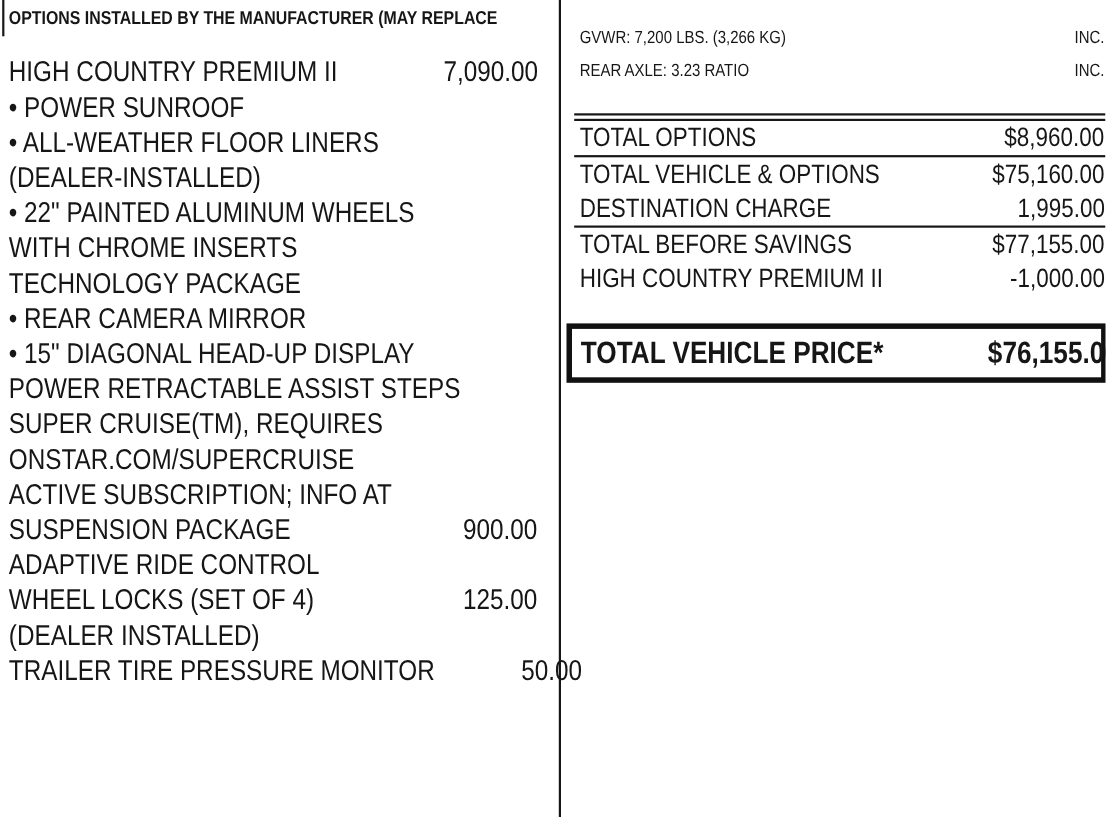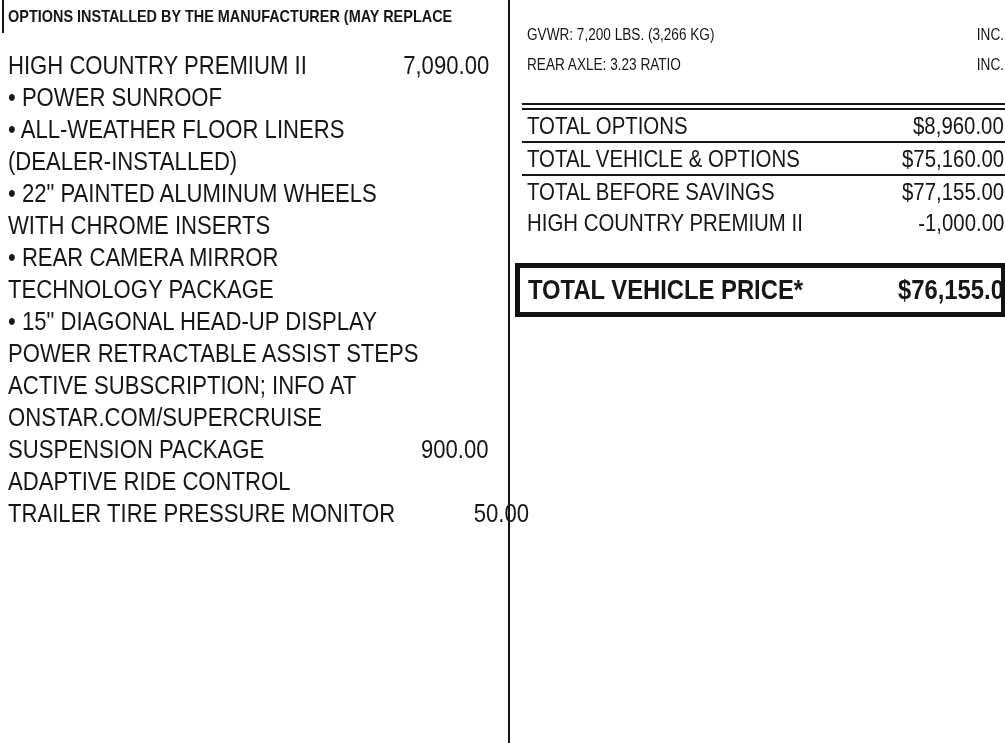--- a/index.html
+++ b/index.html
@@ -176,6 +176,10 @@
     <span class="t">TOTAL VEHICLE &amp; OPTIONS</span>
     <span class="t right">$75,160.00</span>
   </div>
+  <div class="trow">
+    <span class="t">DESTINATION CHARGE</span>
+    <span class="t right">1,995.00</span>
+  </div>
 
   <div class="rule"></div>
 

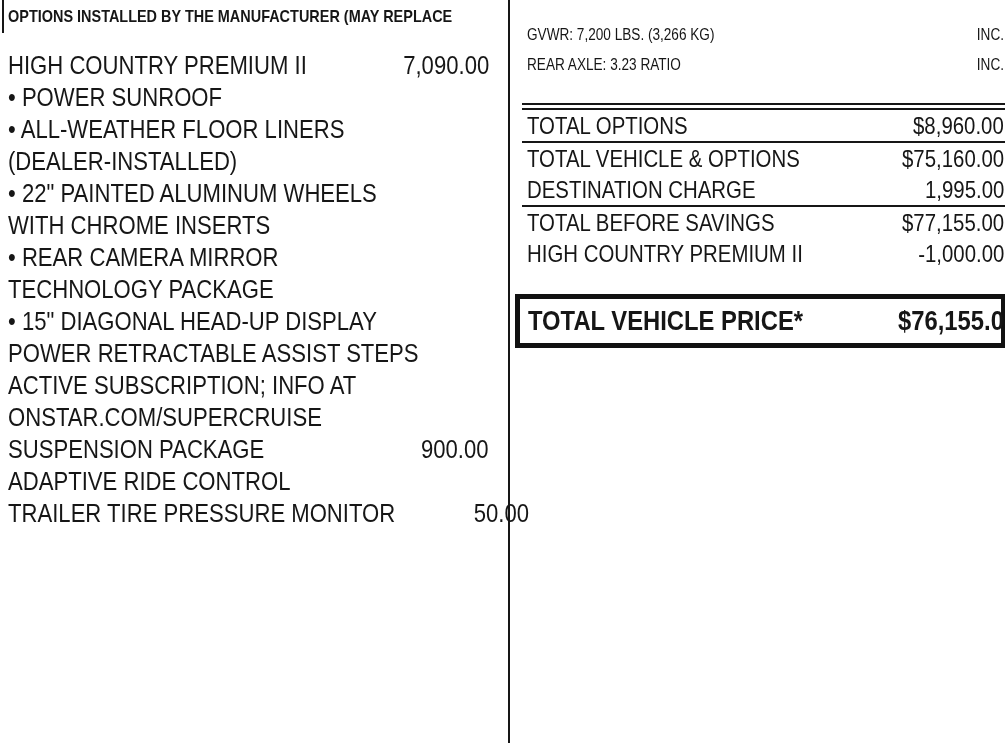--- a/index.html
+++ b/index.html
@@ -115,11 +115,11 @@
         <span class="t right price"></span>
       </div>
     <div class="orow">
+        <span class="t label">TECHNOLOGY PACKAGE</span>
+        <span class="t right price"></span>
+      </div>
+    <div class="orow">
         <span class="t label">• REAR CAMERA MIRROR</span>
-        <span class="t right price"></span>
-      </div>
-    <div class="orow">
-        <span class="t label">TECHNOLOGY PACKAGE</span>
         <span class="t right price"></span>
       </div>
     <div class="orow">

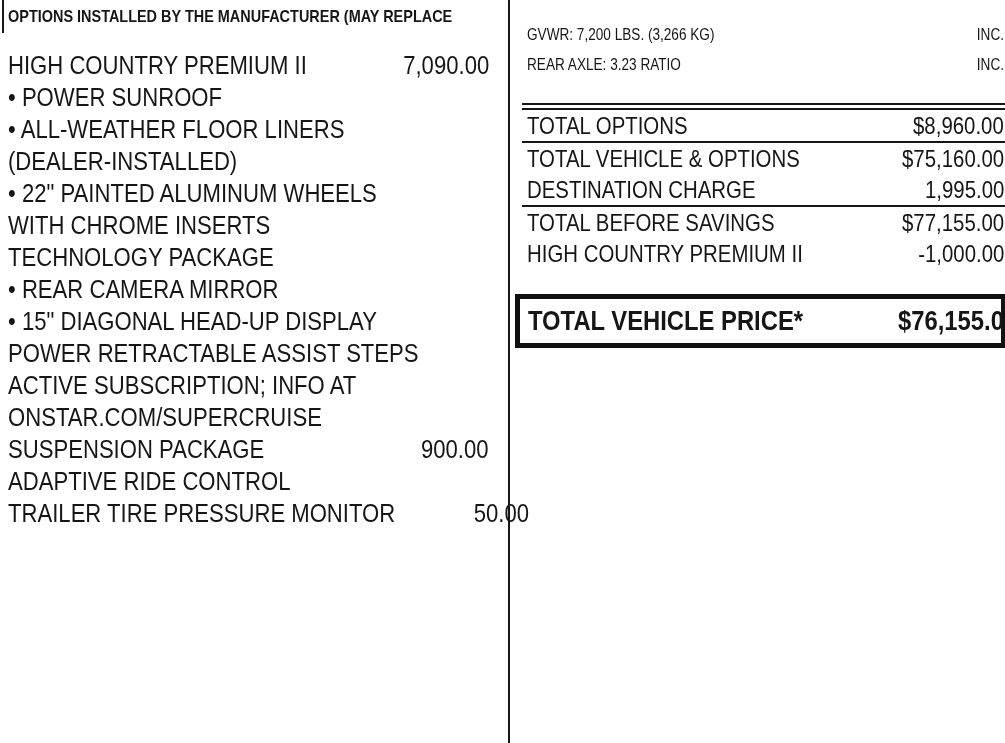--- a/index.html
+++ b/index.html
@@ -131,6 +131,10 @@
         <span class="t right price"></span>
       </div>
     <div class="orow">
+        <span class="t label">SUPER CRUISE(TM), REQUIRES</span>
+        <span class="t right price"></span>
+      </div>
+    <div class="orow">
         <span class="t label">ACTIVE SUBSCRIPTION; INFO AT</span>
         <span class="t right price"></span>
       </div>

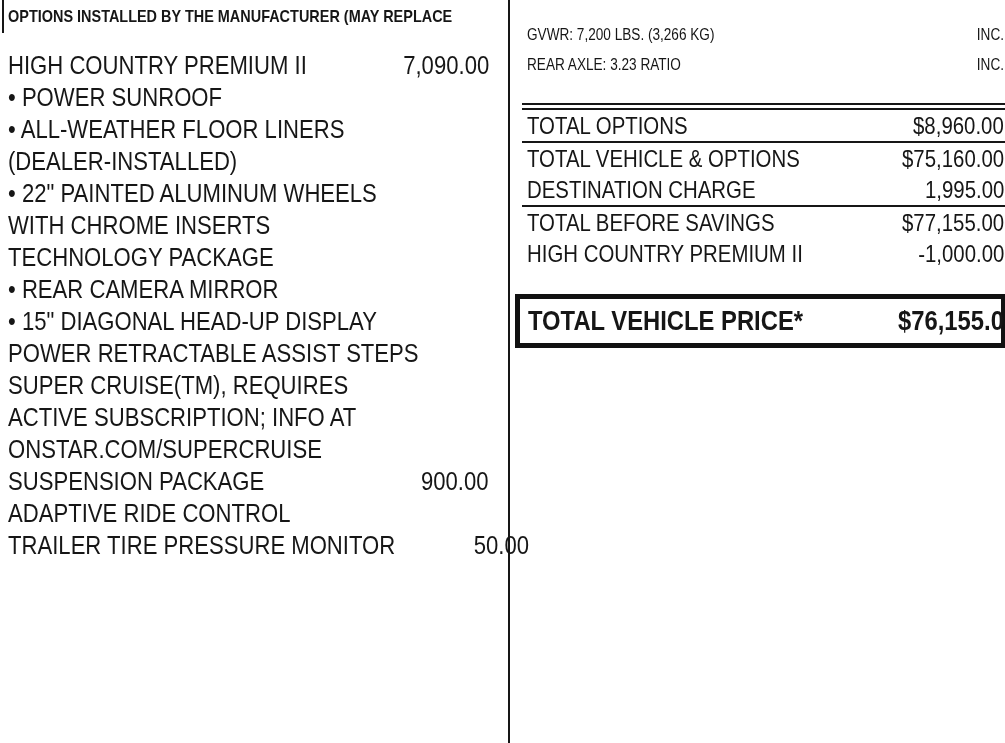--- a/index.html
+++ b/index.html
@@ -135,11 +135,11 @@
         <span class="t right price"></span>
       </div>
     <div class="orow">
+        <span class="t label">ONSTAR.COM/SUPERCRUISE</span>
+        <span class="t right price"></span>
+      </div>
+    <div class="orow">
         <span class="t label">ACTIVE SUBSCRIPTION; INFO AT</span>
-        <span class="t right price"></span>
-      </div>
-    <div class="orow">
-        <span class="t label">ONSTAR.COM/SUPERCRUISE</span>
         <span class="t right price"></span>
       </div>
     <div class="orow">

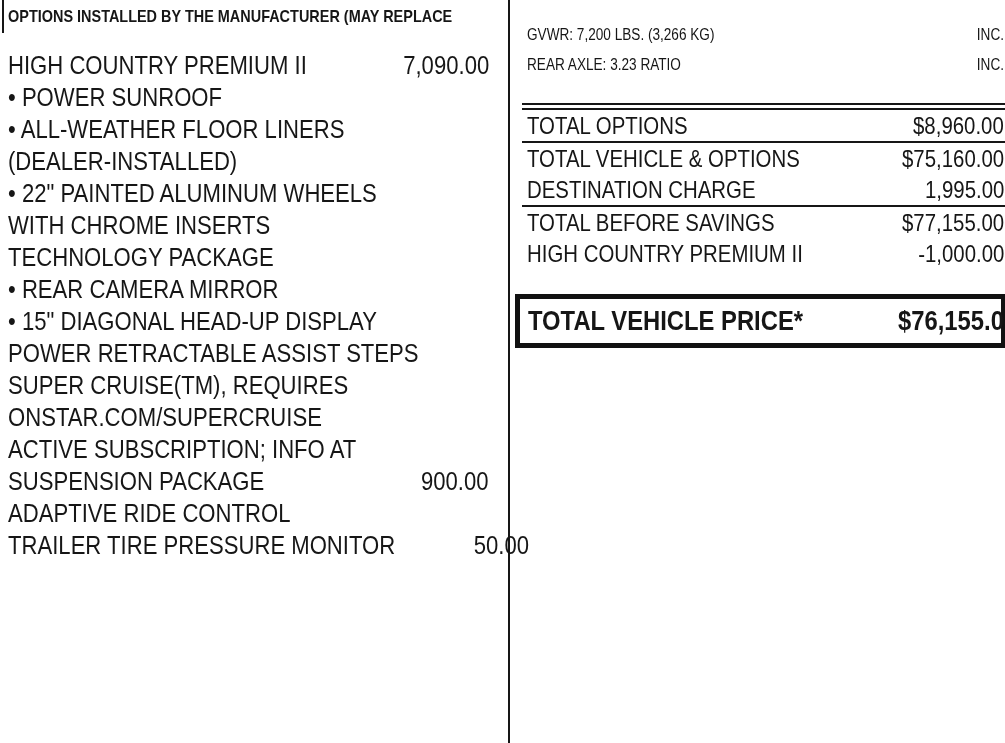--- a/index.html
+++ b/index.html
@@ -151,6 +151,10 @@
         <span class="t right price"></span>
       </div>
     <div class="orow">
+        <span class="t label">WHEEL LOCKS (SET OF 4)</span>
+        <span class="t right price">125.00</span>
+      </div>
+    <div class="orow">
         <span class="t label">TRAILER TIRE PRESSURE MONITOR</span>
         <span class="t right price">50.00</span>
       </div>

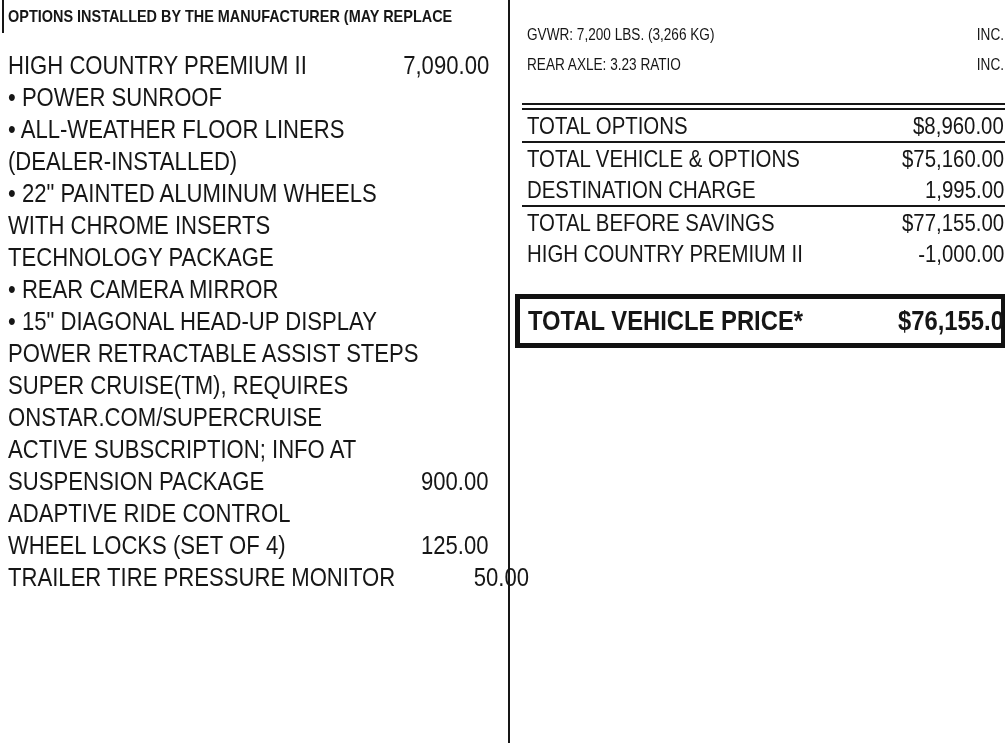--- a/index.html
+++ b/index.html
@@ -155,6 +155,10 @@
         <span class="t right price">125.00</span>
       </div>
     <div class="orow">
+        <span class="t label">(DEALER INSTALLED)</span>
+        <span class="t right price"></span>
+      </div>
+    <div class="orow">
         <span class="t label">TRAILER TIRE PRESSURE MONITOR</span>
         <span class="t right price">50.00</span>
       </div>

